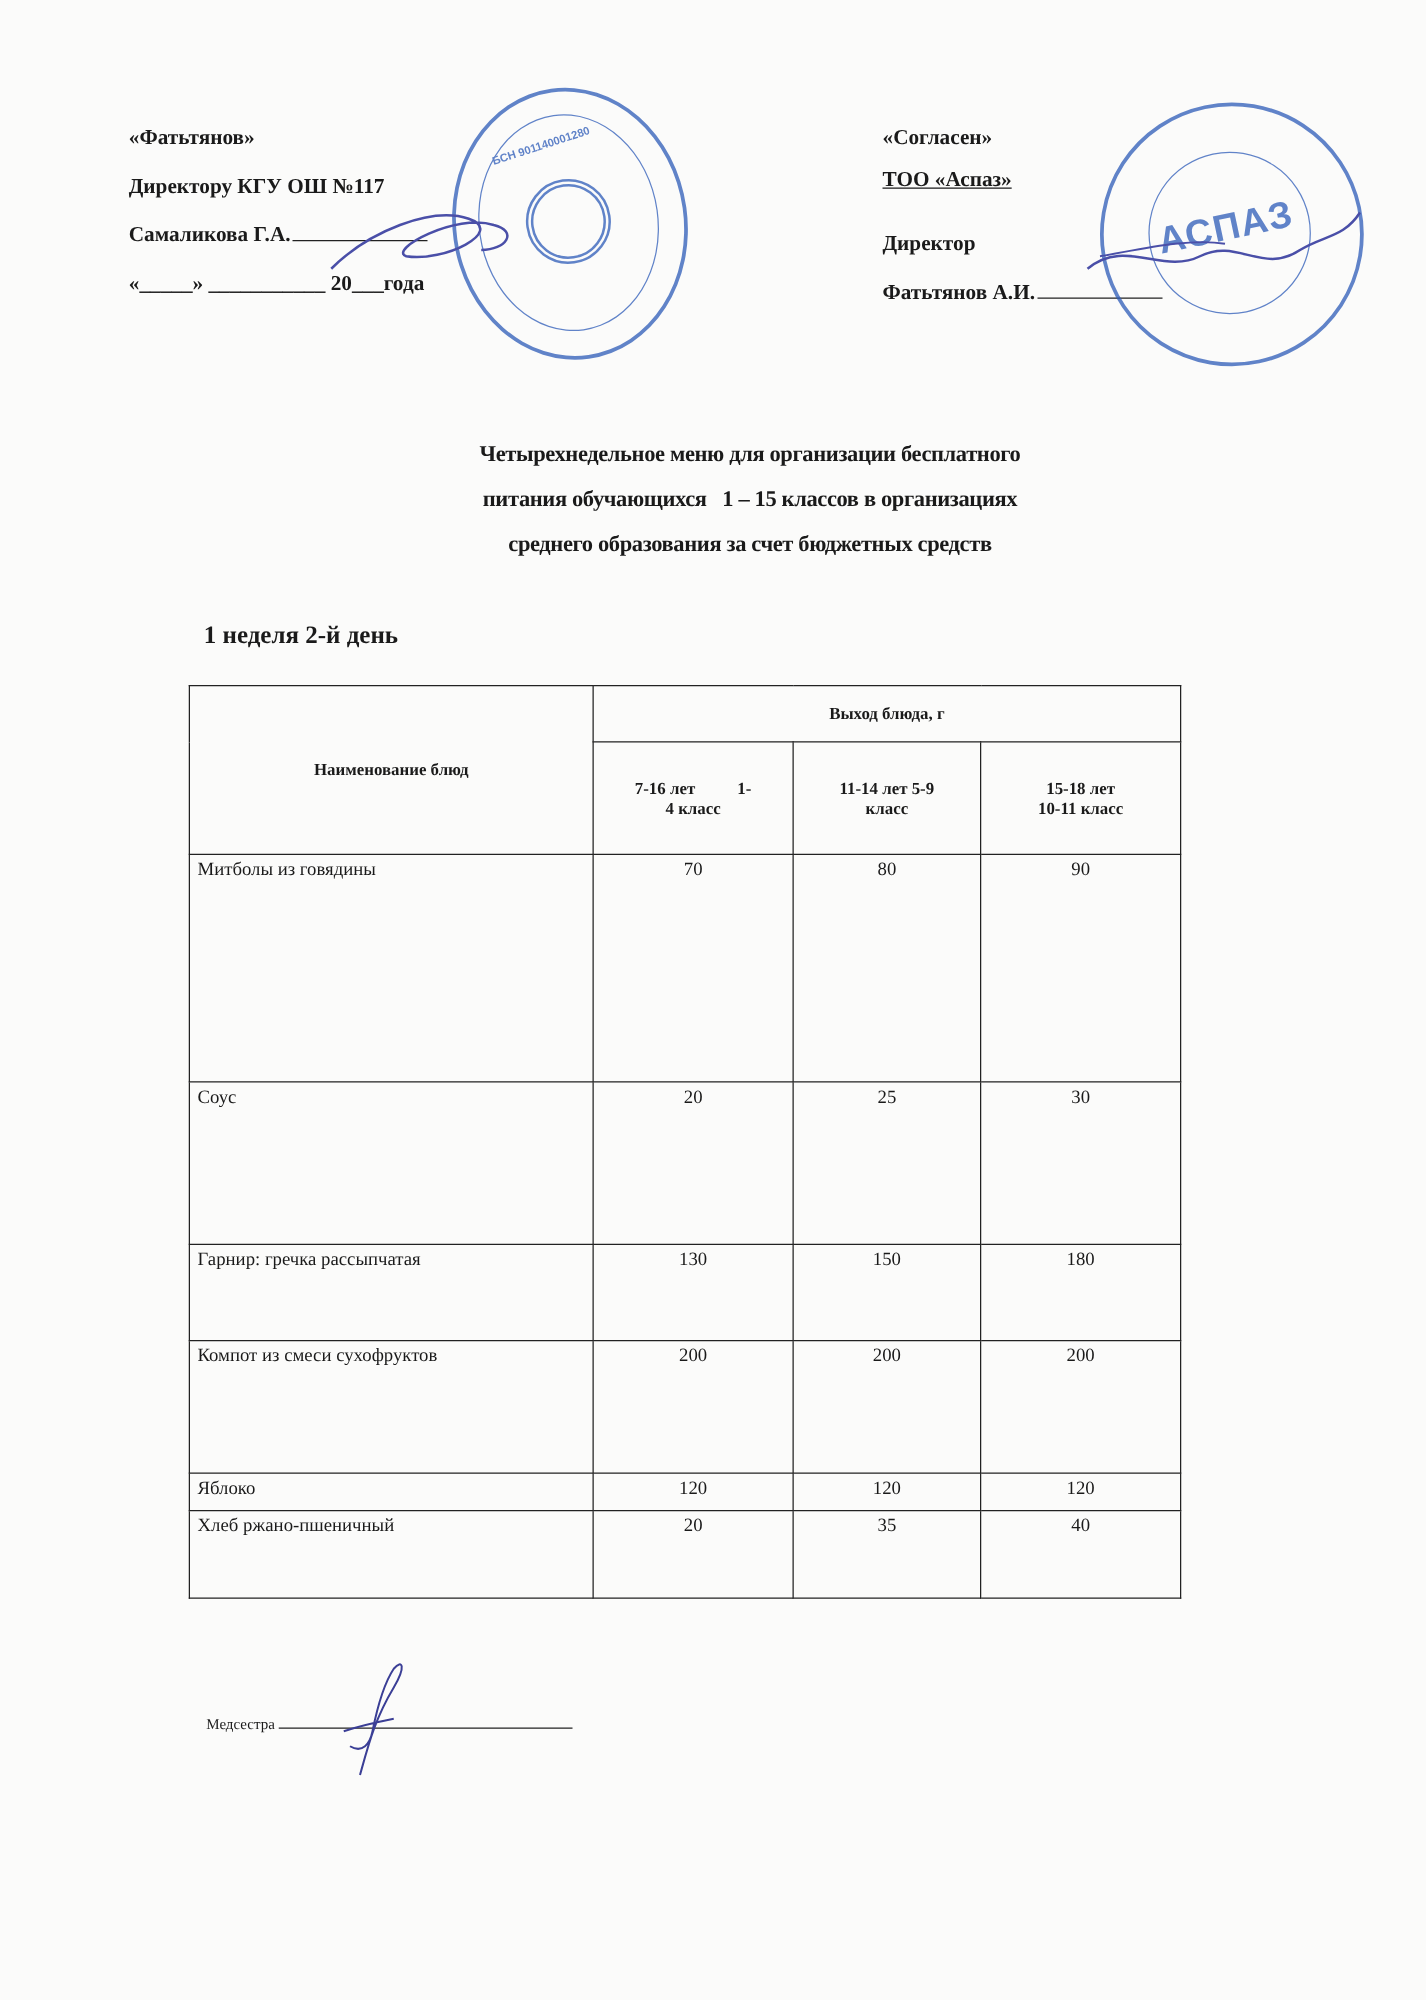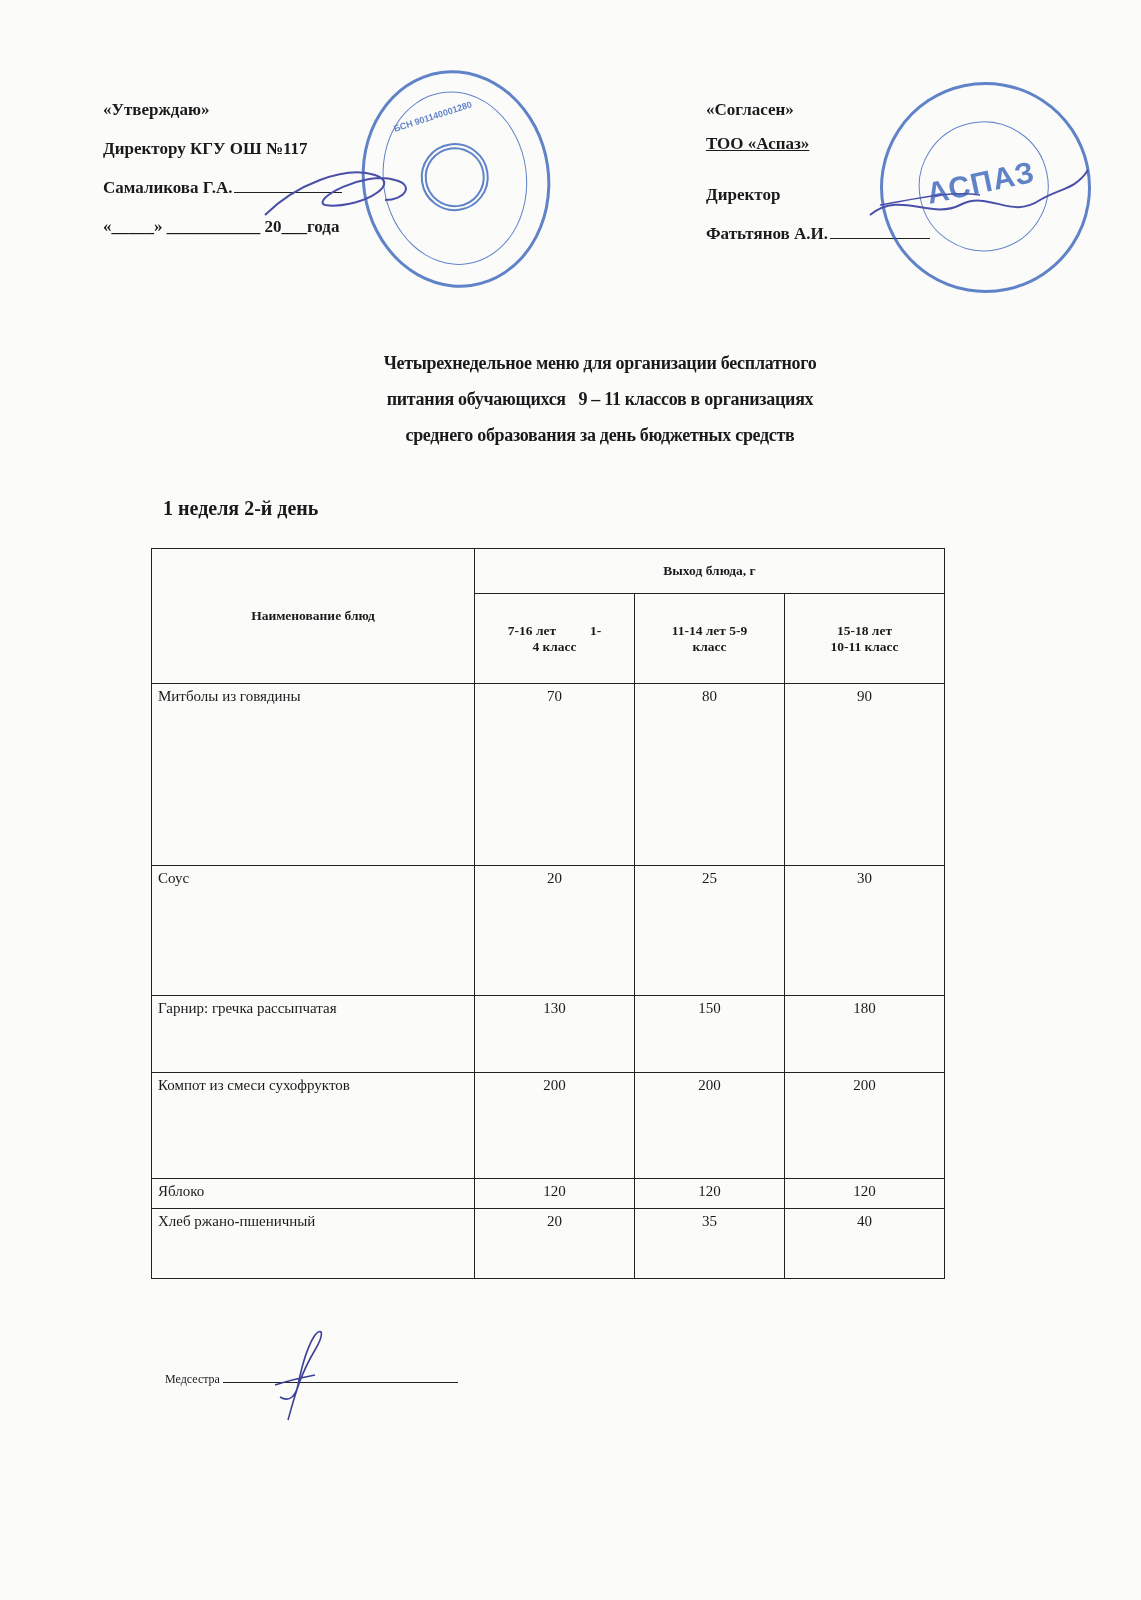--- a/index.html
+++ b/index.html
@@ -30,7 +30,7 @@
 <body>
 
 <div class="abs" style="left:103px; top:100px;">
-  <div class="hdr-line" style="margin-bottom:19px;">«Утверждаю»</div>
+  <div class="hdr-line" style="margin-bottom:19px;">«Фатьтянов»</div>
   <div class="hdr-line" style="margin-bottom:19px;">Директору КГУ ОШ №117</div>
   <div class="hdr-line" style="margin-bottom:19px;"><span>Самаликова Г.А.</span><span style="display:inline-block;width:108px;border-bottom:1.5px solid #222;margin-left:2px;"></span></div>
   <div class="hdr-line">«_____» ___________ 20___года</div>

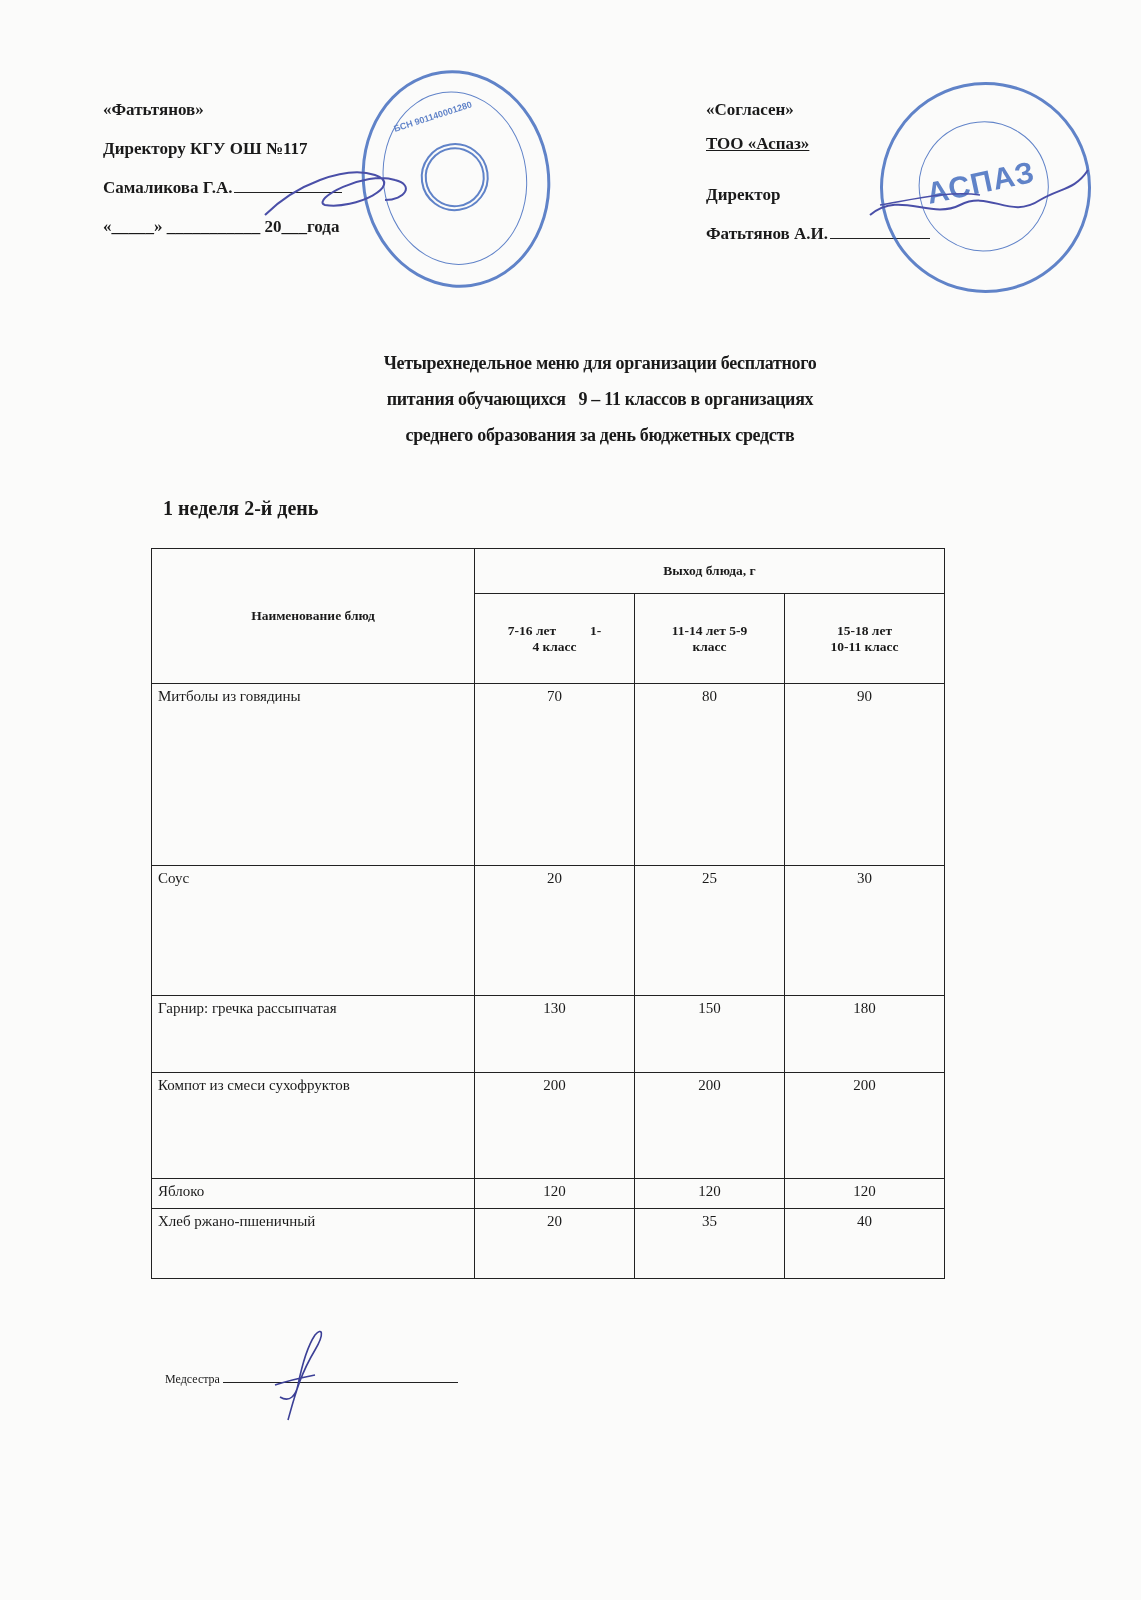--- a/index.html
+++ b/index.html
@@ -65,7 +65,7 @@
 
 <div class="title">
   <div>Четырехнедельное меню для организации бесплатного</div>
-  <div style="white-space:pre;">питания обучающихся   9 – 11 классов в организациях</div>
+  <div style="white-space:pre;">питания обучающихся   1 – 15 классов в организациях</div>
   <div>среднего образования за день бюджетных средств</div>
 </div>
 

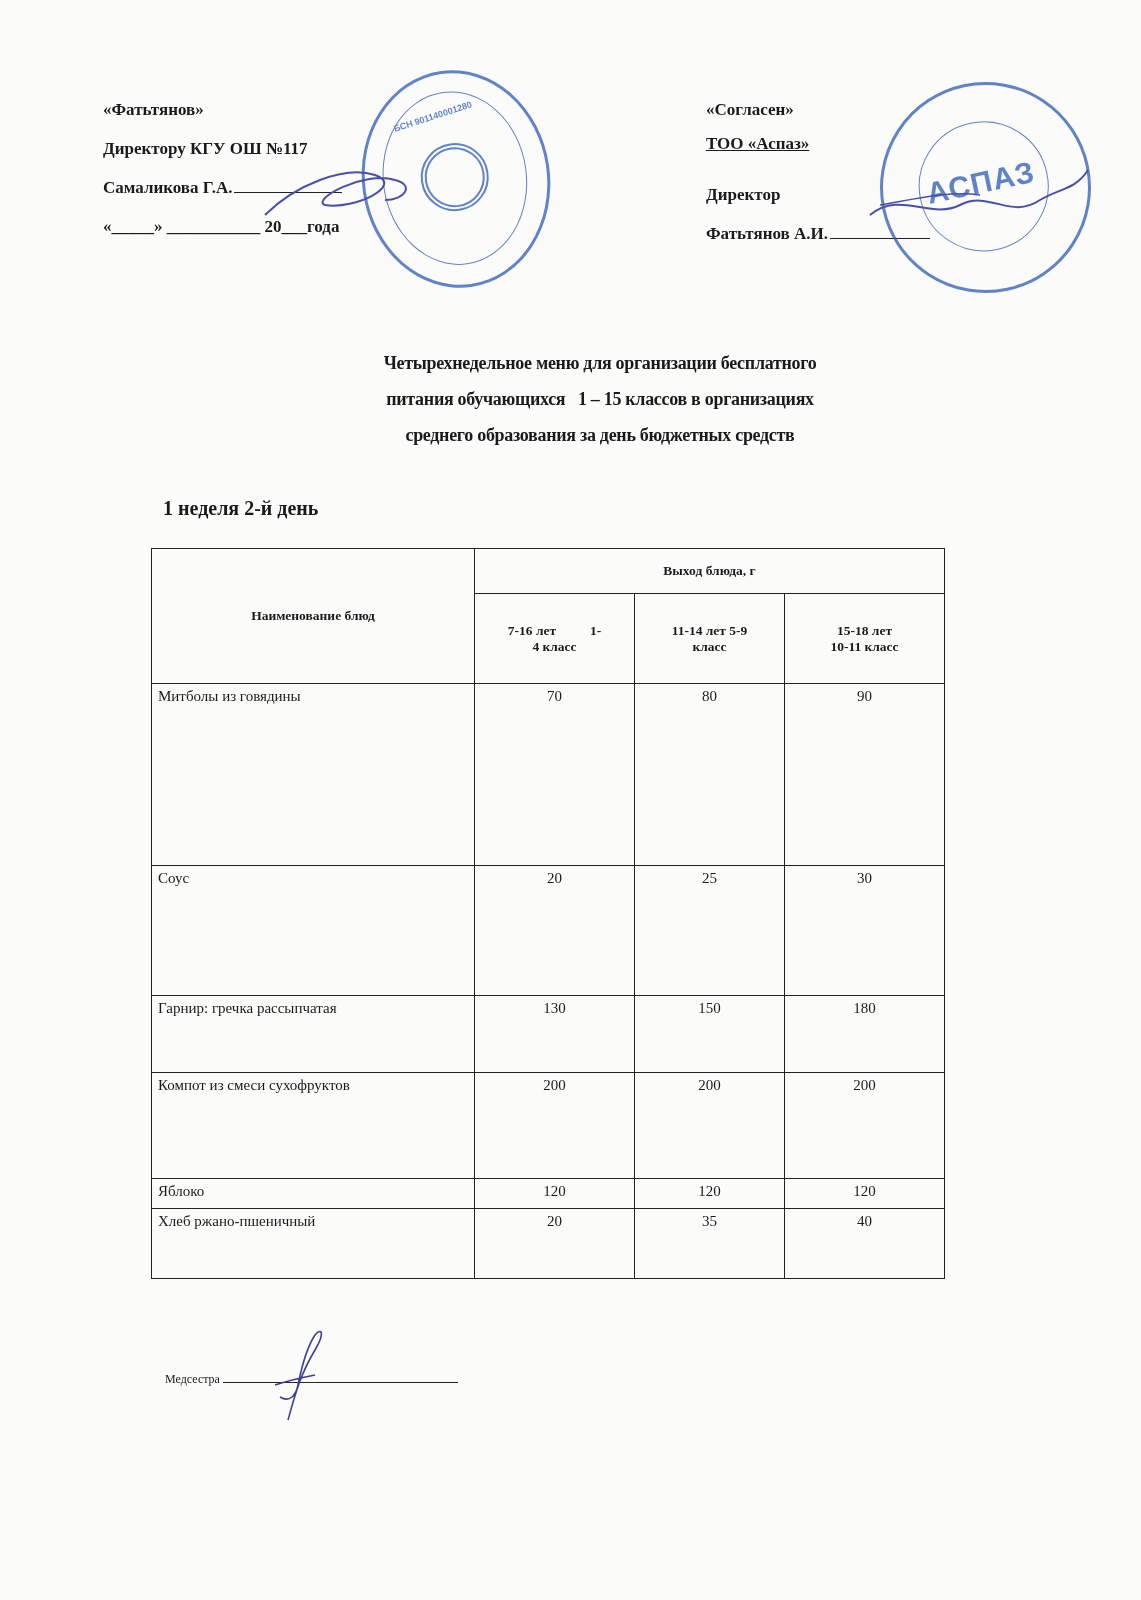--- a/index.html
+++ b/index.html
@@ -66,7 +66,7 @@
 <div class="title">
   <div>Четырехнедельное меню для организации бесплатного</div>
   <div style="white-space:pre;">питания обучающихся   1 – 15 классов в организациях</div>
-  <div>среднего образования за день бюджетных средств</div>
+  <div>среднего образования за счет бюджетных средств</div>
 </div>
 
 <div class="abs subtitle" style="left:163px; top:497px;">1 неделя 2-й день</div>

